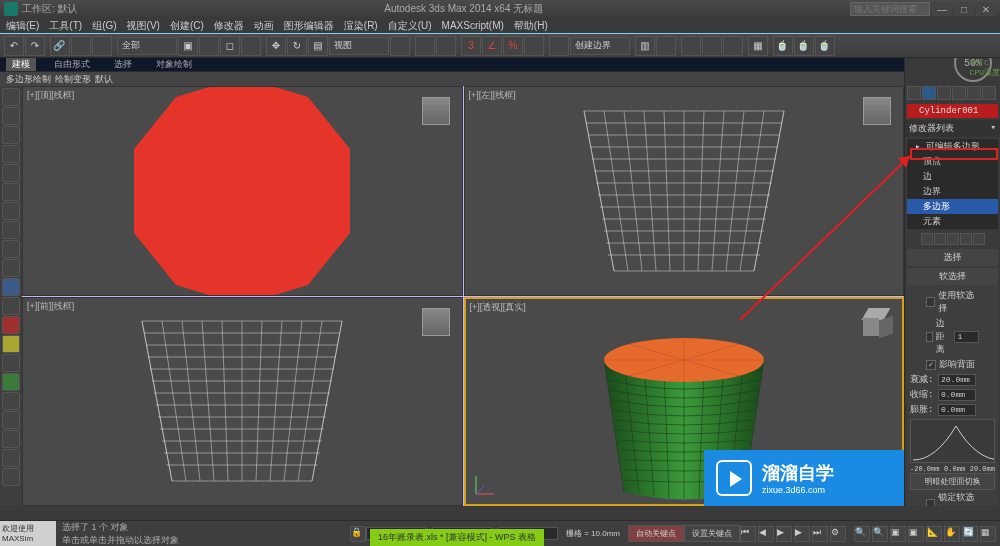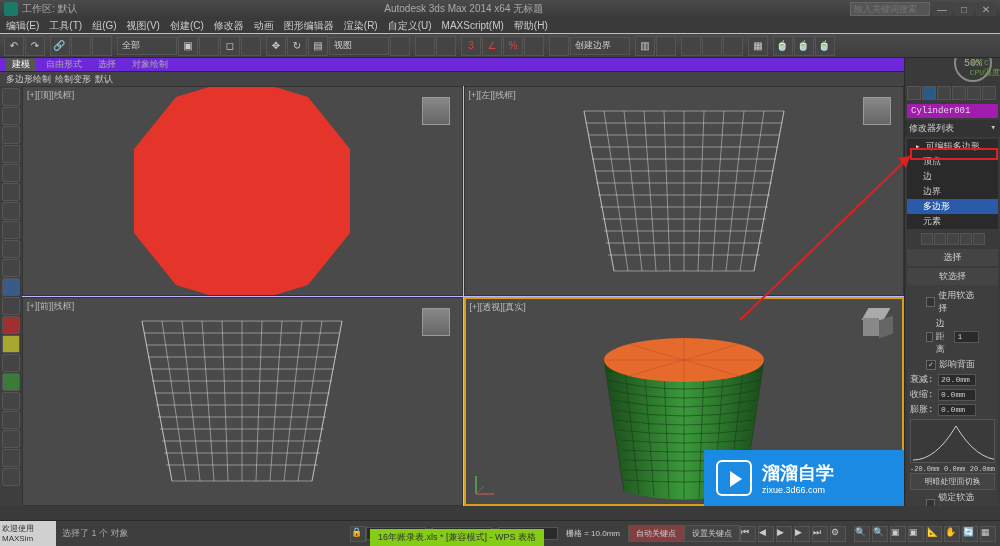--- a/index.html
+++ b/index.html
@@ -73,10 +73,10 @@
     
     .ribbon-tabs {
       height: 14px;
-      background: #6d28d9;
-      display: flex;
-      align-items: center;
-      gap: 4px;
+      background: #0f172a;
+      display: flex;
+      align-items: center;
+      gap: 12px;
       padding: 0 6px;
       font-size: 9px;
       border-bottom: 1px solid #2a2a2a;

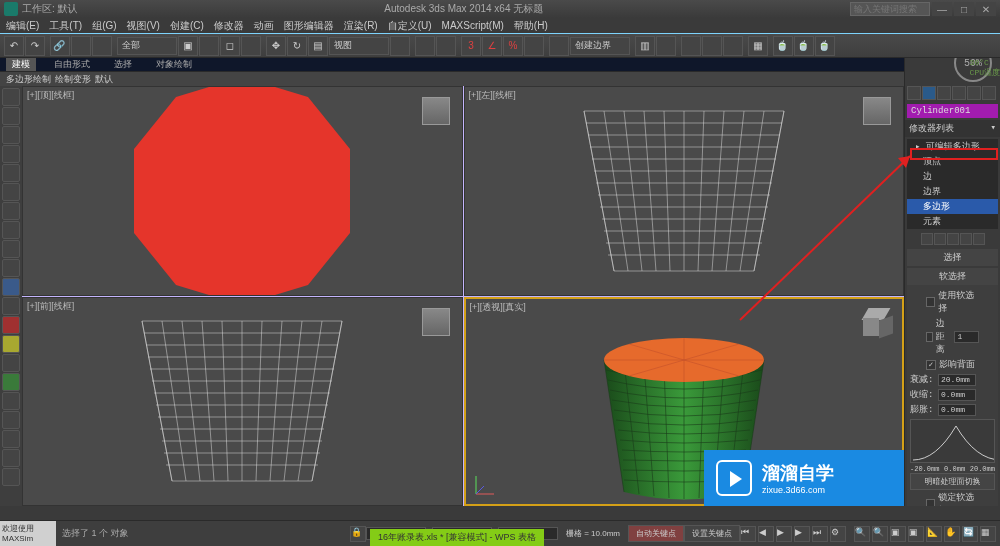--- a/index.html
+++ b/index.html
@@ -227,8 +227,8 @@
     }
     .cmd-tab.active { background: #2a5a8a; }
     .obj-name {
-      background: #a21caf;
-      padding: 2px 4px;
+      background: #b91c1c;
+      padding: 2px 12px;
       font-size: 9px;
       color: #ddd;
       margin: 2px;

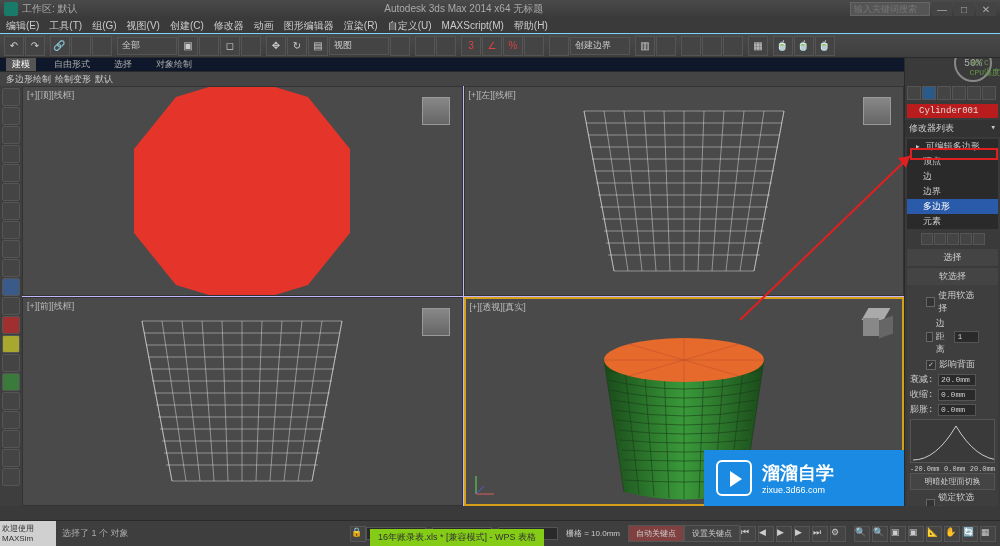--- a/index.html
+++ b/index.html
@@ -779,6 +779,7 @@
   <div class="status-left">欢迎使用 MAXSim</div>
   <div class="status-mid">
     <div>选择了 1 个 对象</div>
+    <div>单击或单击并拖动以选择对象</div>
   </div>
   <div class="nav-btn">🔒</div>
   <div class="status-coords">

